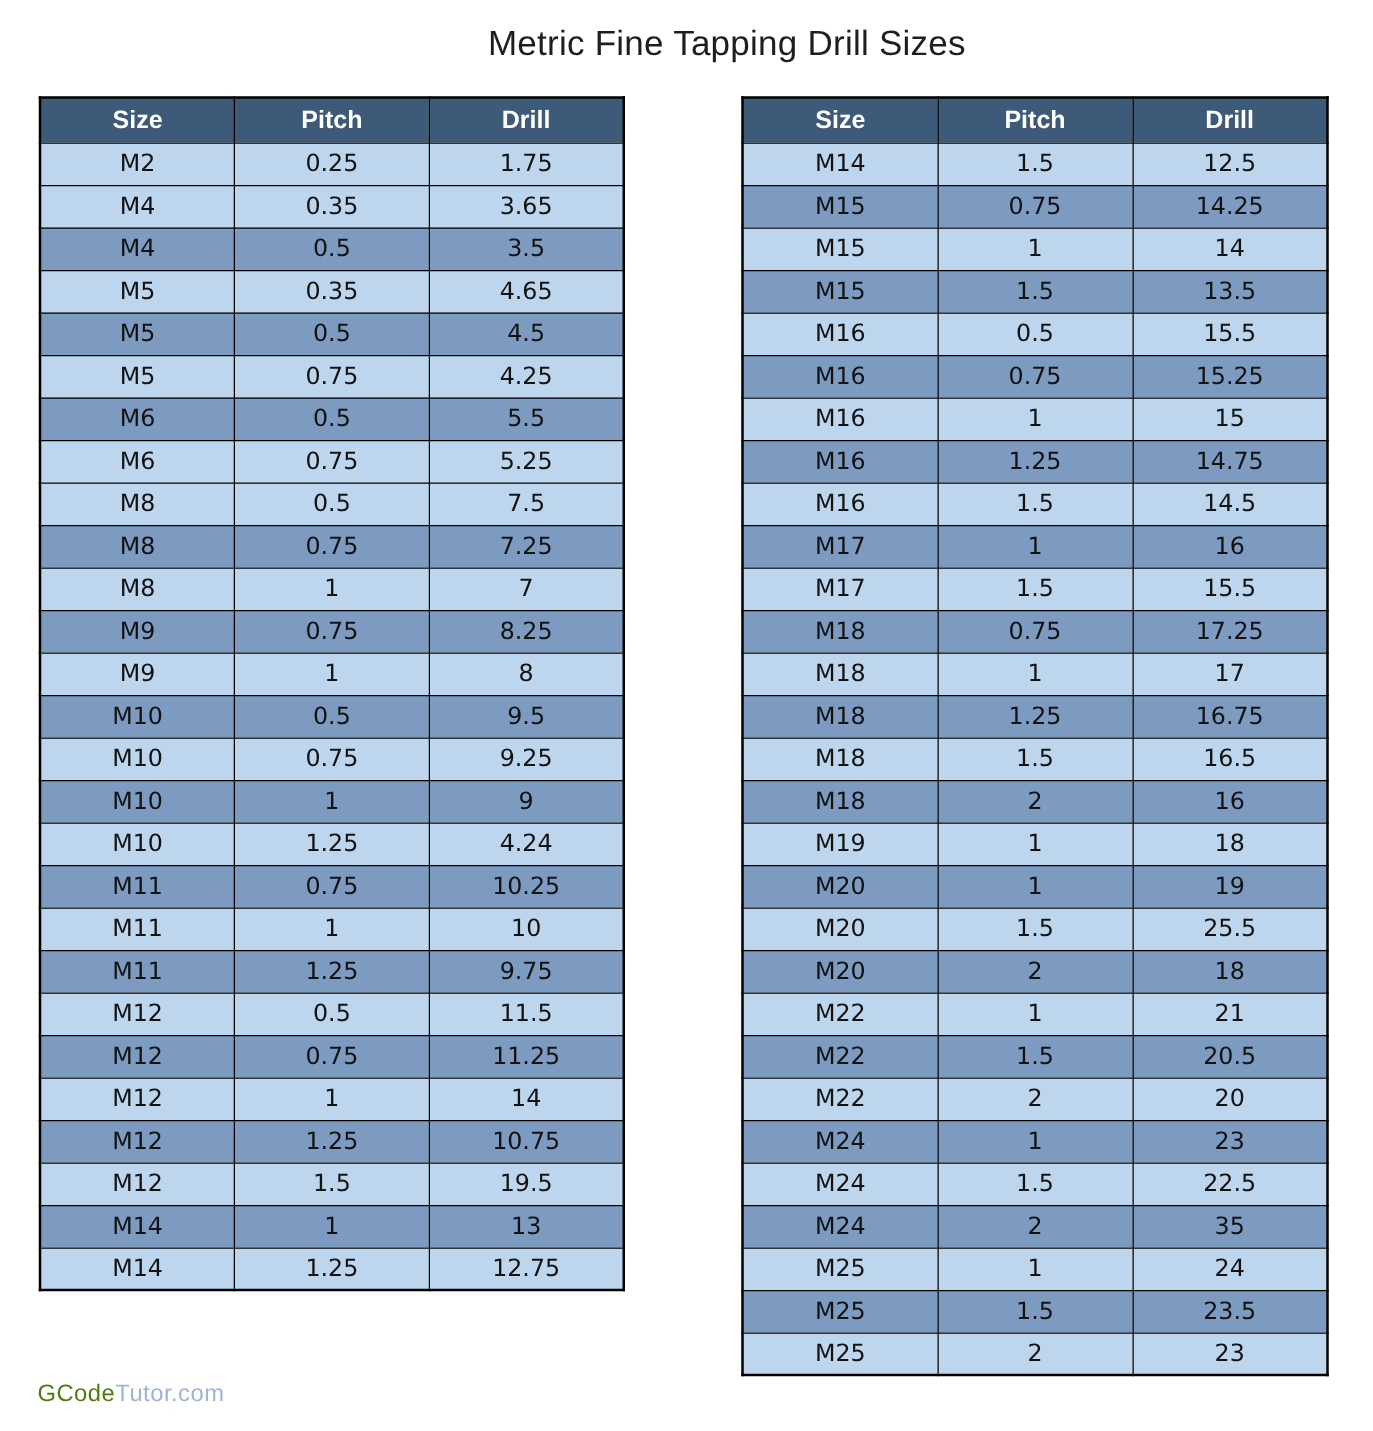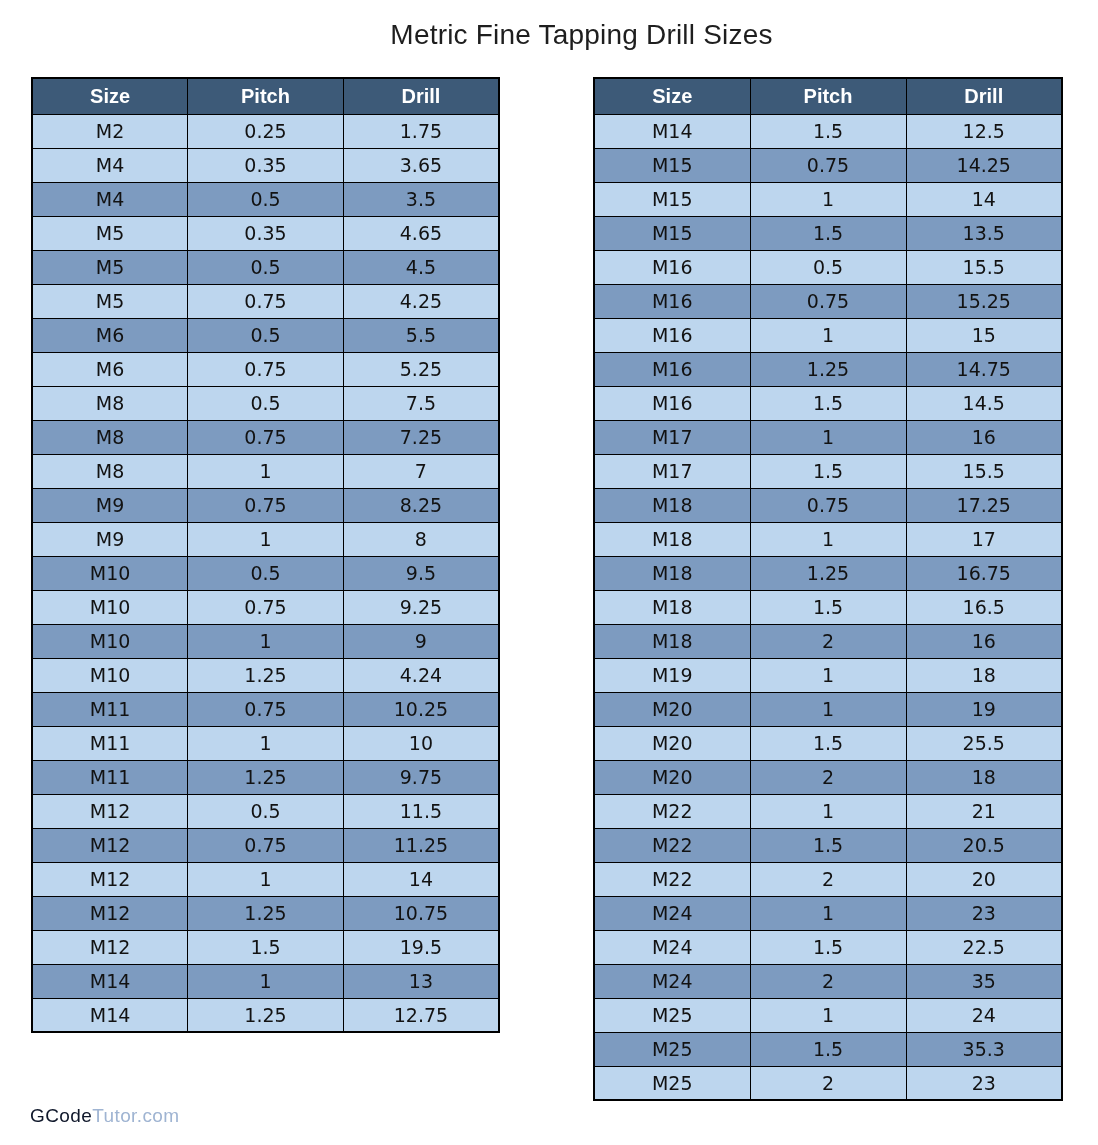--- a/index.html
+++ b/index.html
@@ -426,7 +426,7 @@
         <tr class="row-dark">
           <td>M25</td>
           <td>1.5</td>
-          <td>35.3</td>
+          <td>23.5</td>
         </tr>
 
         <tr class="row-light">

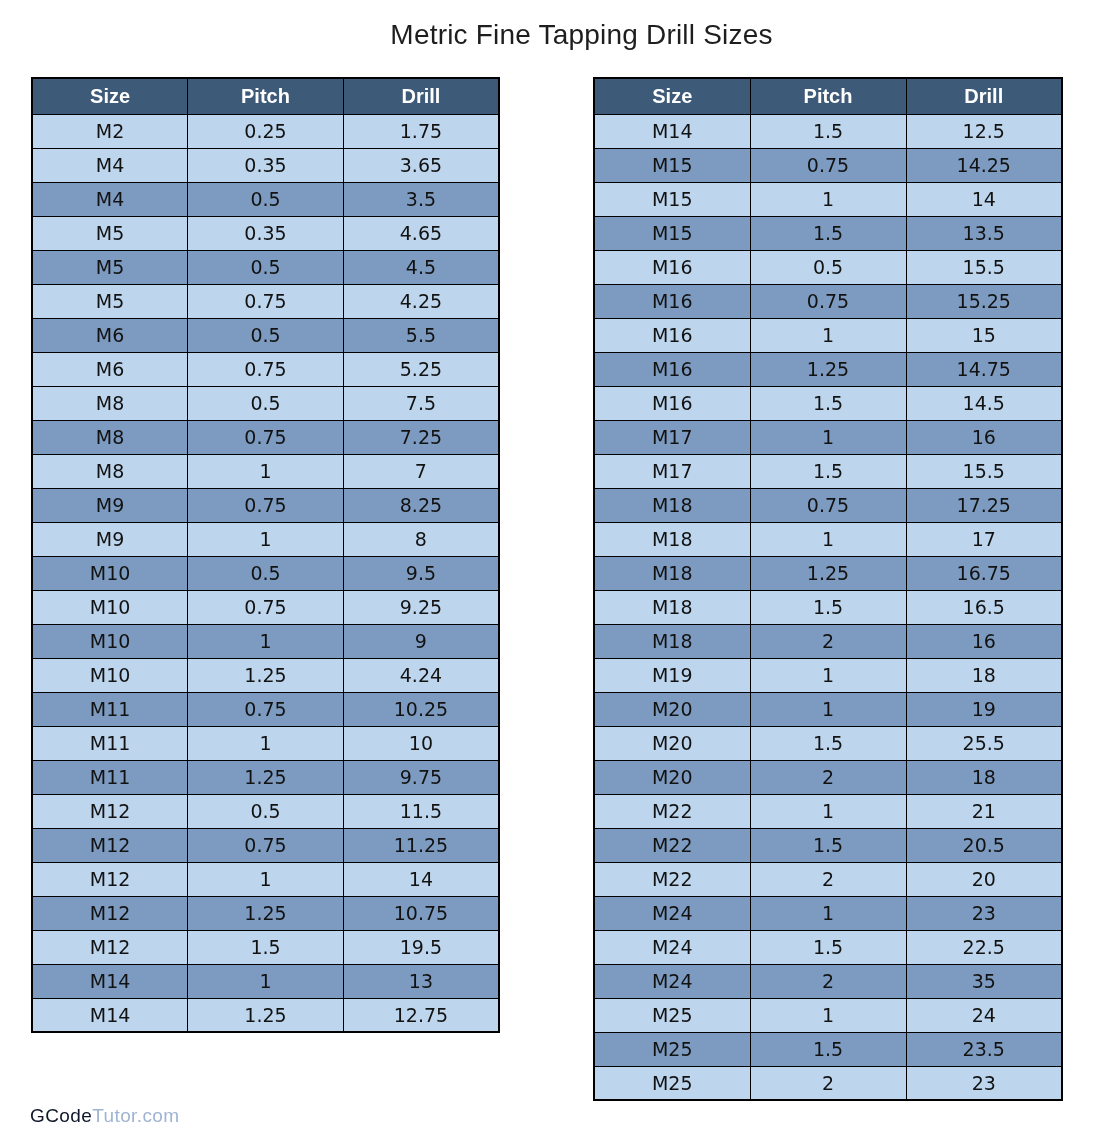--- a/index.html
+++ b/index.html
@@ -65,7 +65,7 @@
     letter-spacing: 0.4px;
     font-family: "Liberation Sans", sans-serif;
   }
-  .brand-dark  { color: #0f172a; }
+  .brand-dark  { color: #4d7c0f; }
   .brand-light { color: #9fb4d2; }
 </style>
 </head>

